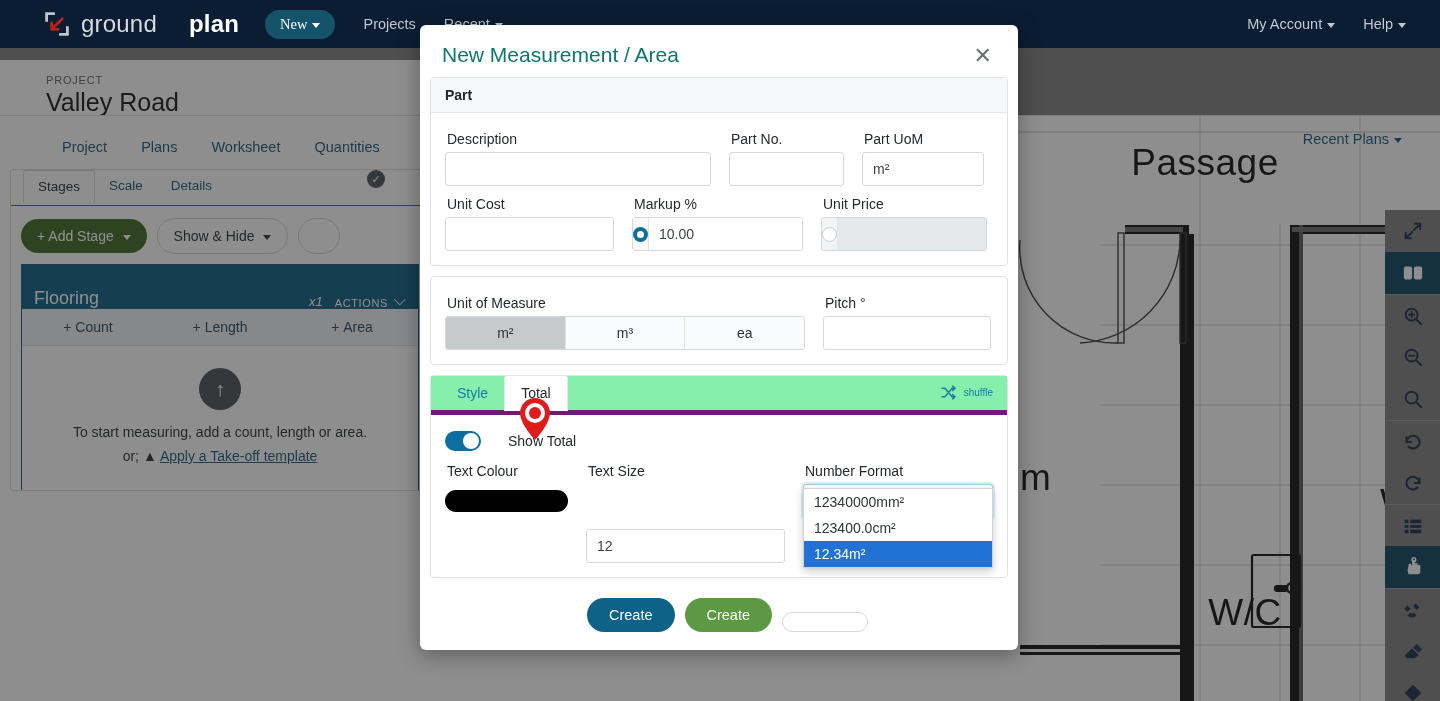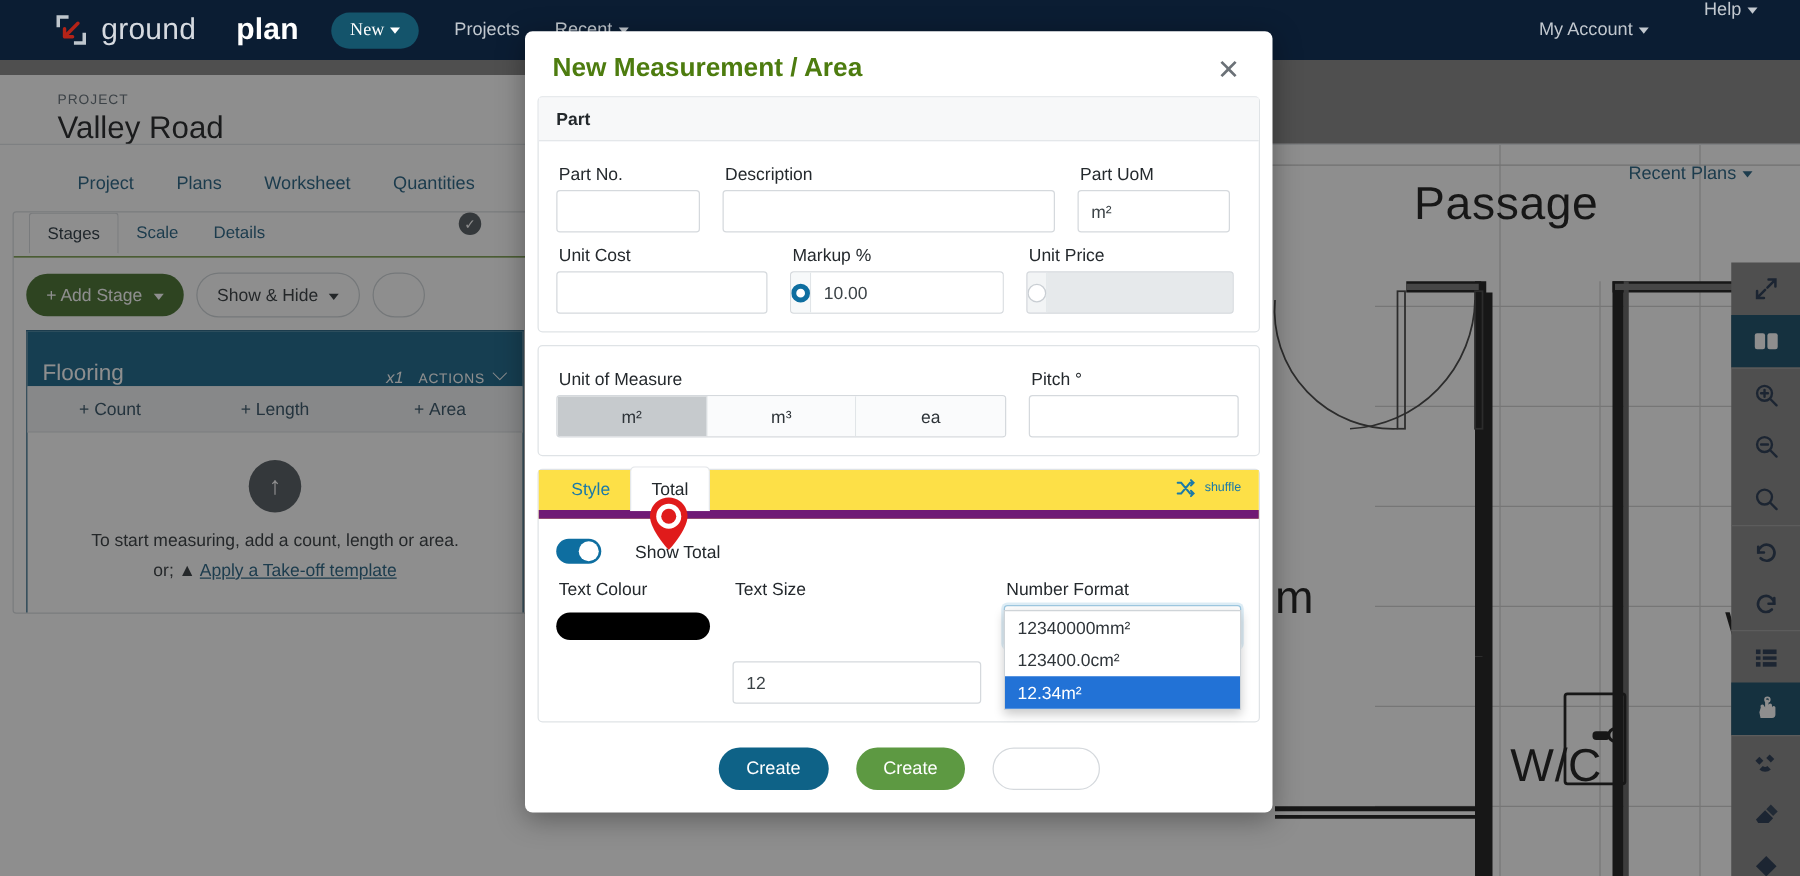--- a/index.html
+++ b/index.html
@@ -407,7 +407,7 @@
   <div class="nav-item"><span>Projects</span></div>
   <div class="nav-item"><span>Recent</span><span class="caret"></span></div>
   <div class="nav-right">
-    <div class="nav-item" style="margin:16px"><span>My Account</span><span class="caret"></span></div>
+    <div class="nav-item" style="margin:0"><span>My Account</span><span class="caret"></span></div>
     <div class="nav-item" style="margin:0"><span>Help</span><span class="caret"></span></div>
   </div>
 </div>

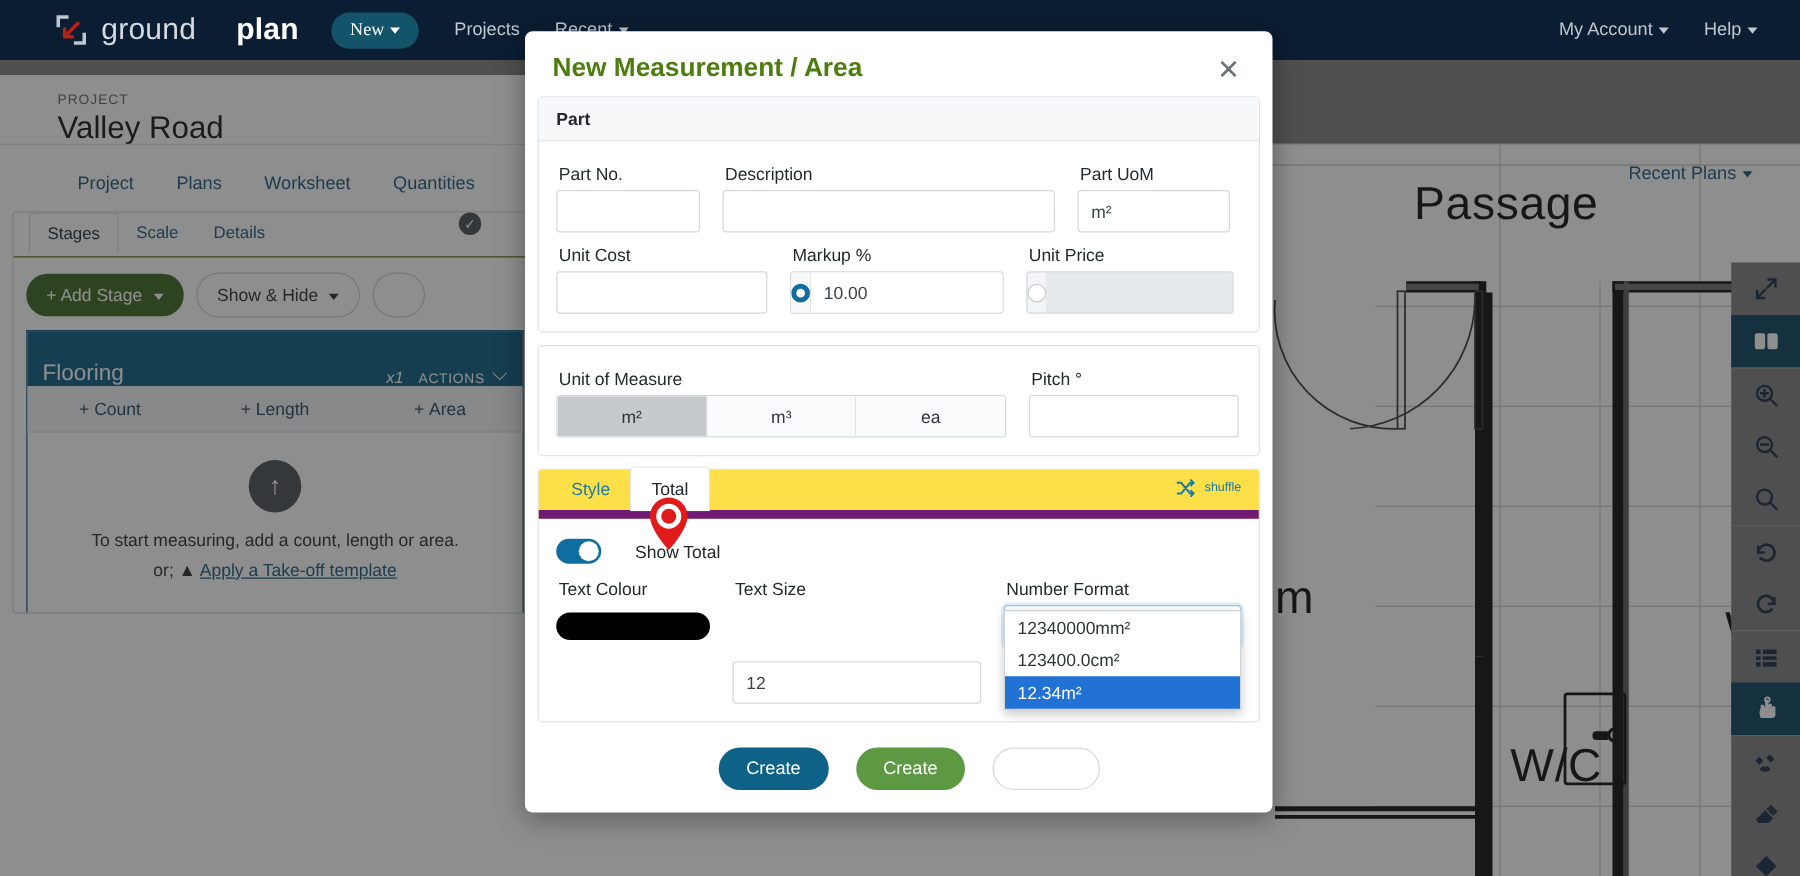--- a/index.html
+++ b/index.html
@@ -95,7 +95,7 @@
     font-size:14px; color:#23282c;
   }
   .modal-head { display:flex; align-items:flex-start; padding:18px 22px 8px 22px;}
-  .modal-title { font-size:21px; color:#4d7c0f; font-weight:700; flex:1;}
+  .modal-title { font-size:21px; color:#0f766e; font-weight:400; flex:1;}
   .modal-close { font-size:22px; color:#6b7177; cursor:pointer; line-height:1; padding:2px 4px;}
 
   .card { margin:0 10px 10px 10px; border:1px solid #dfe3e6; border-radius:4px;}

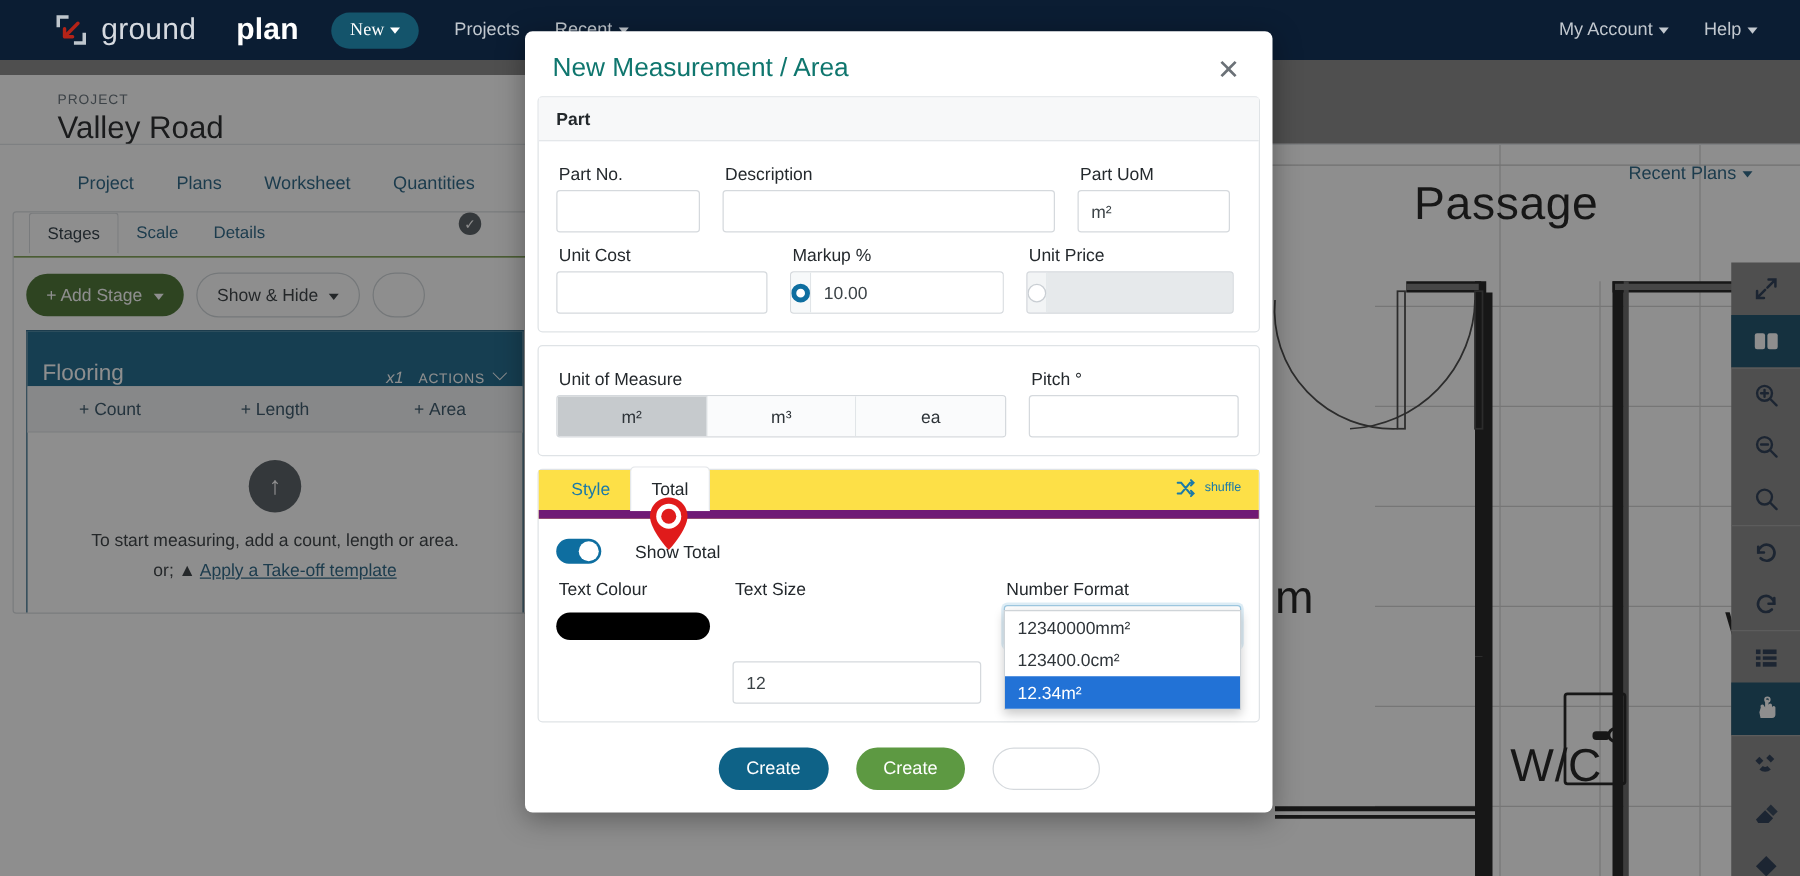--- a/index.html
+++ b/index.html
@@ -424,12 +424,12 @@
     <div class="card-head">Part</div>
     <div class="card-body">
       <div class="row" style="gap:18px;">
+        <div class="fld" style="width:266px;">
+          <label>Description</label>
+          <input class="ctl" value="" style="">
+        </div>
         <div class="fld" style="width:115px;">
           <label>Part No.</label>
-          <input class="ctl" value="" style="">
-        </div>
-        <div class="fld" style="width:266px;">
-          <label>Description</label>
           <input class="ctl" value="" style="">
         </div>
         <div class="fld" style="width:122px;">

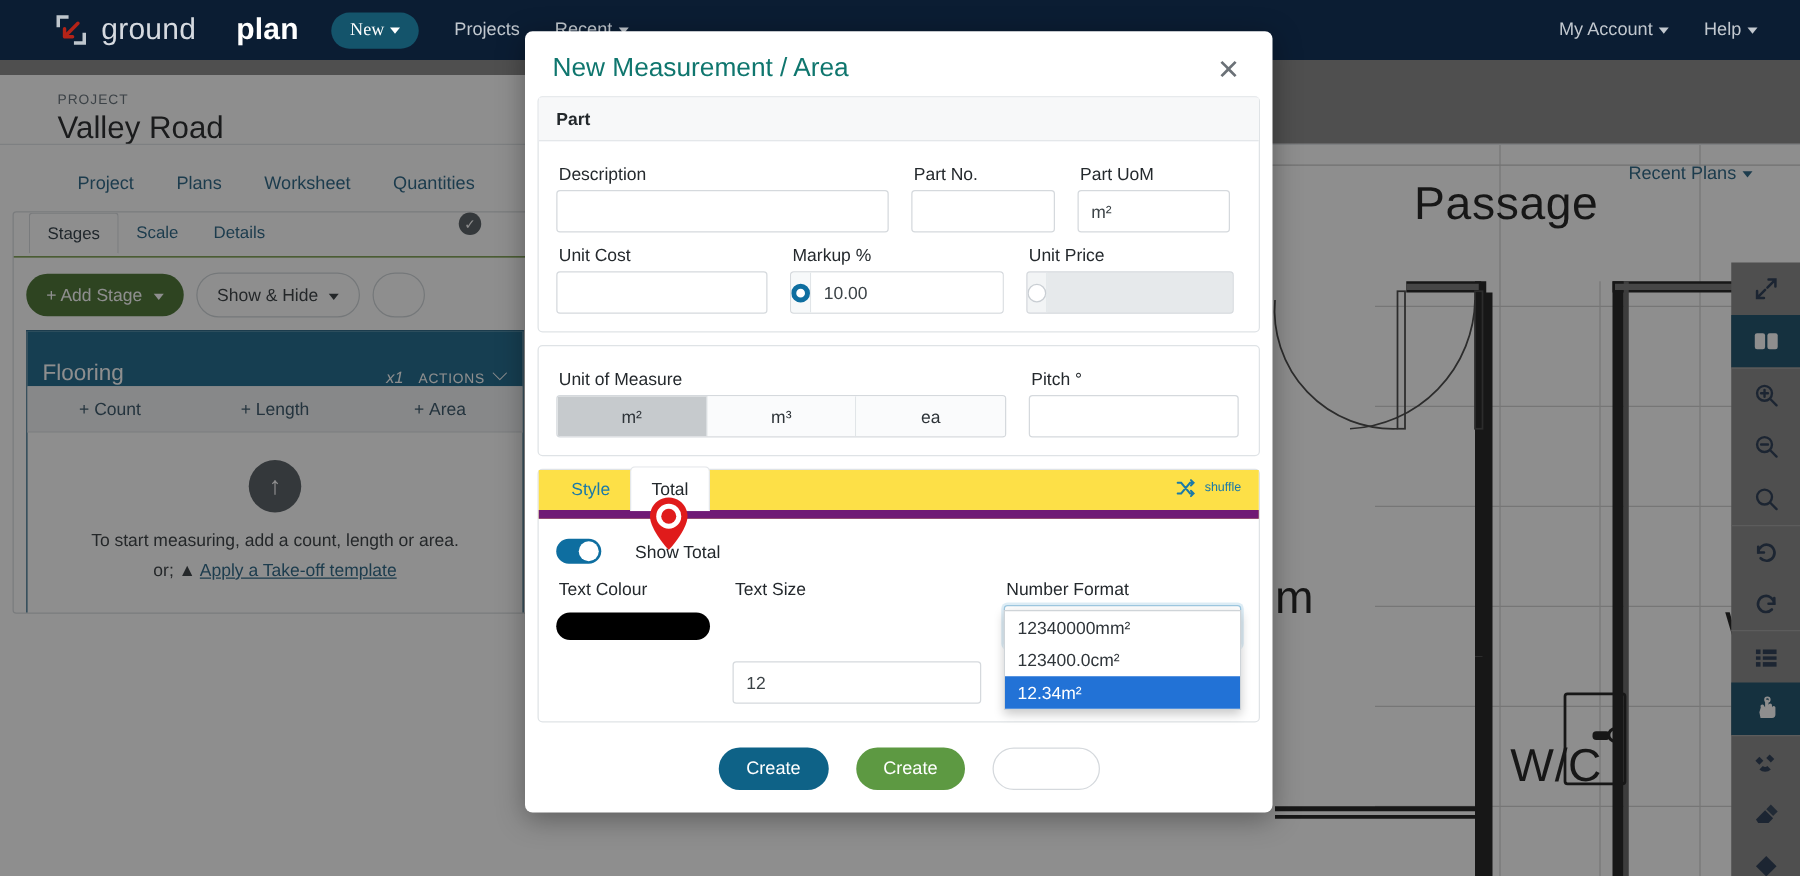--- a/index.html
+++ b/index.html
@@ -136,7 +136,7 @@
   .seg .segbtn.active { background:#c6cacd; }
 
   
-  .tabsbar { display:flex; align-items:flex-end; background:#fde047; border-bottom:7px solid #701a75; height:39px; padding:0 10px; position:relative;}
+  .tabsbar { display:flex; align-items:flex-end; background:#86efac; border-bottom:5px solid #701a75; height:39px; padding:0 10px; position:relative;}
   .tabitem { font-size:14px; color:#1b7aa8; padding:9px 16px; cursor:pointer;}
   .tabitem.active { background:#fff; color:#23282c; border:1px solid #e4e7ea; border-bottom:1px solid #fff; border-radius:4px 4px 0 0; margin-bottom:-1px;}
   .shuffle { margin-left:auto; color:#1b7aa8; font-size:10px; display:flex; align-items:center; gap:7px; padding:9px 4px; cursor:pointer;}

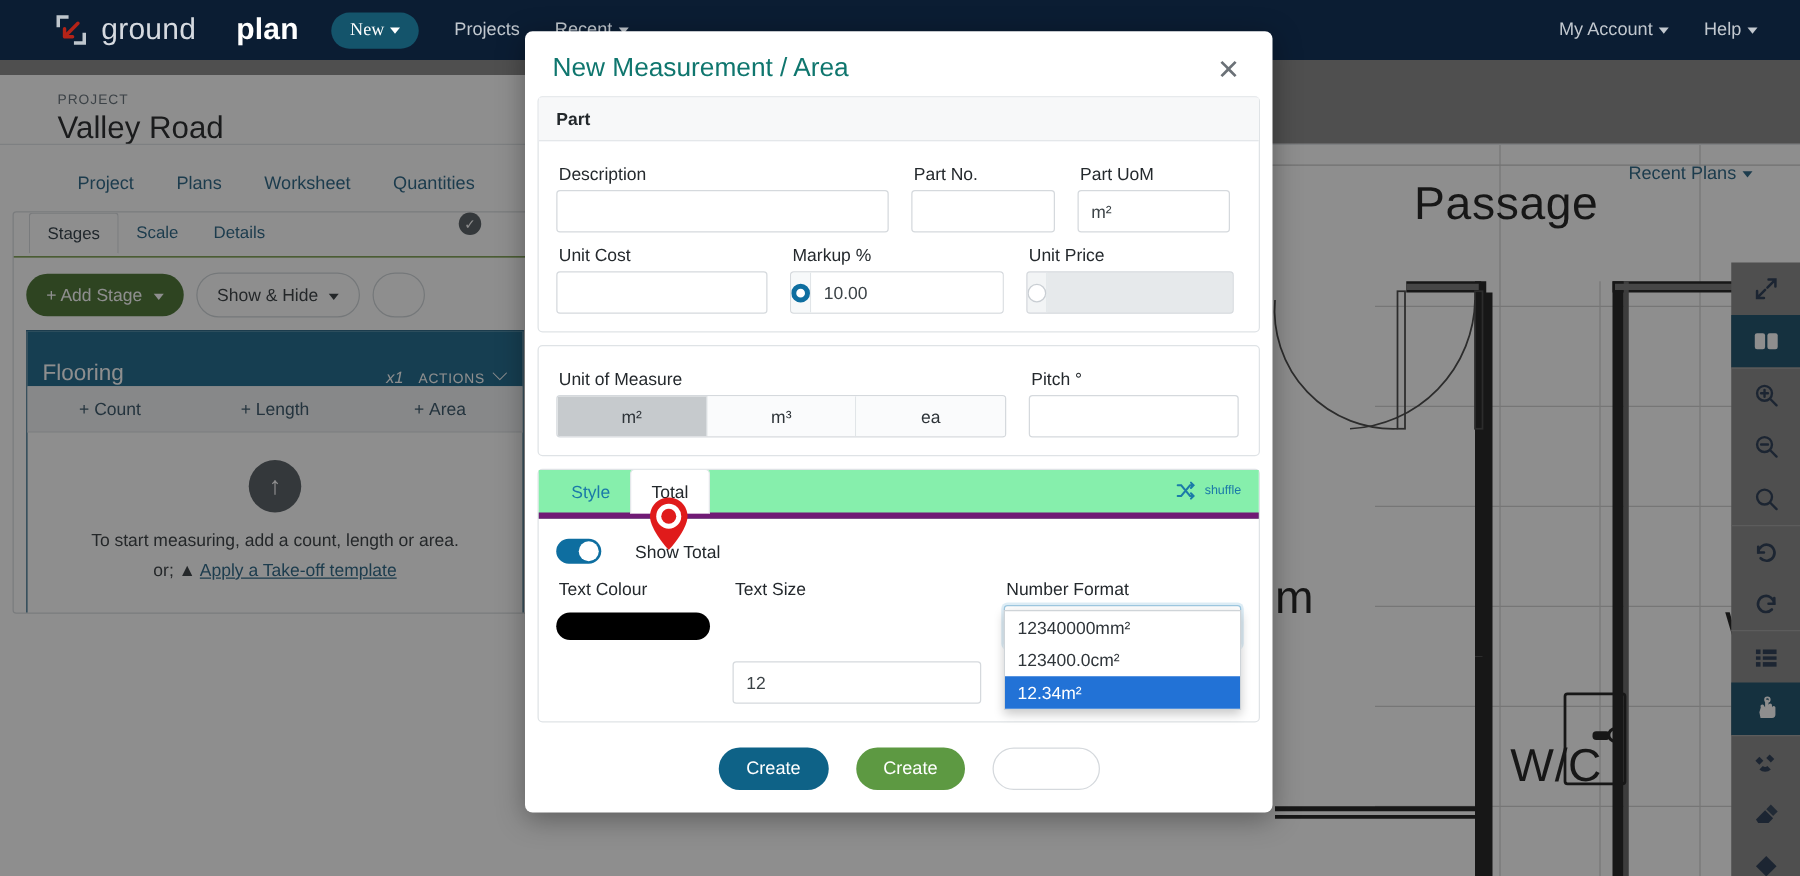--- a/index.html
+++ b/index.html
@@ -162,7 +162,7 @@
   .selopt { padding:4px 10px; font-size:14px; color:#2f353a; cursor:pointer; line-height:18px;}
   .selopt.sel { background:#2272d6; color:#fff; }
 
-  .modal-foot { display:flex; justify-content:center; gap:22px; padding:10px 0 18px 17px; position:relative;}
+  .modal-foot { display:flex; justify-content:center; gap:10px; padding:10px 0 18px 17px; position:relative;align-items:flex-end;}
   .btn { border:none; border-radius:17px; font-size:14.5px; padding:9px 22px; cursor:pointer; color:#fff;}
   .btn-primary { background:#0e6287; }
   .btn-green { background:#5d9942; }

